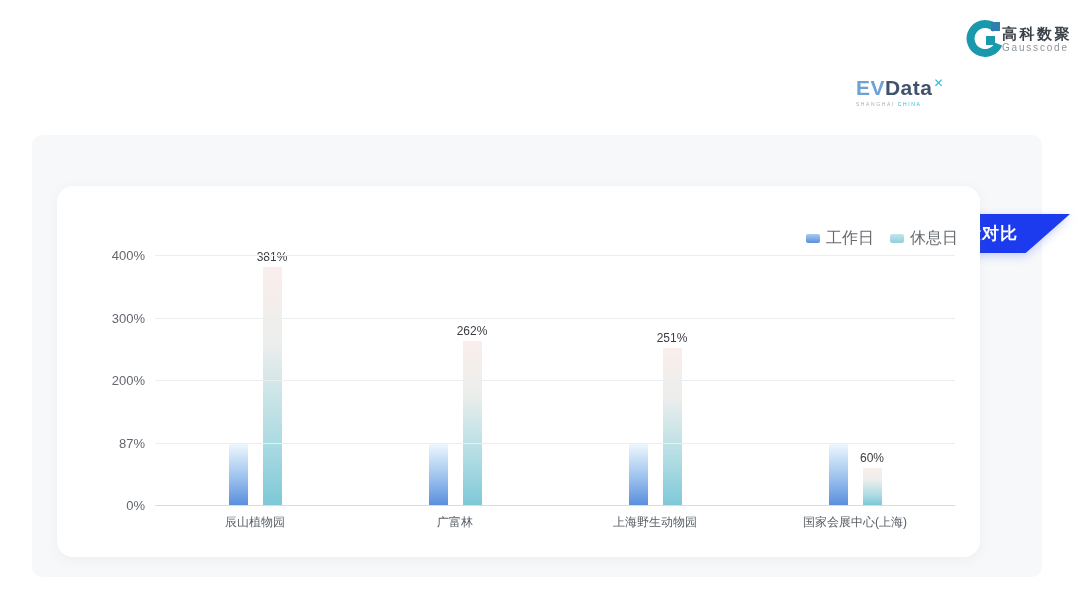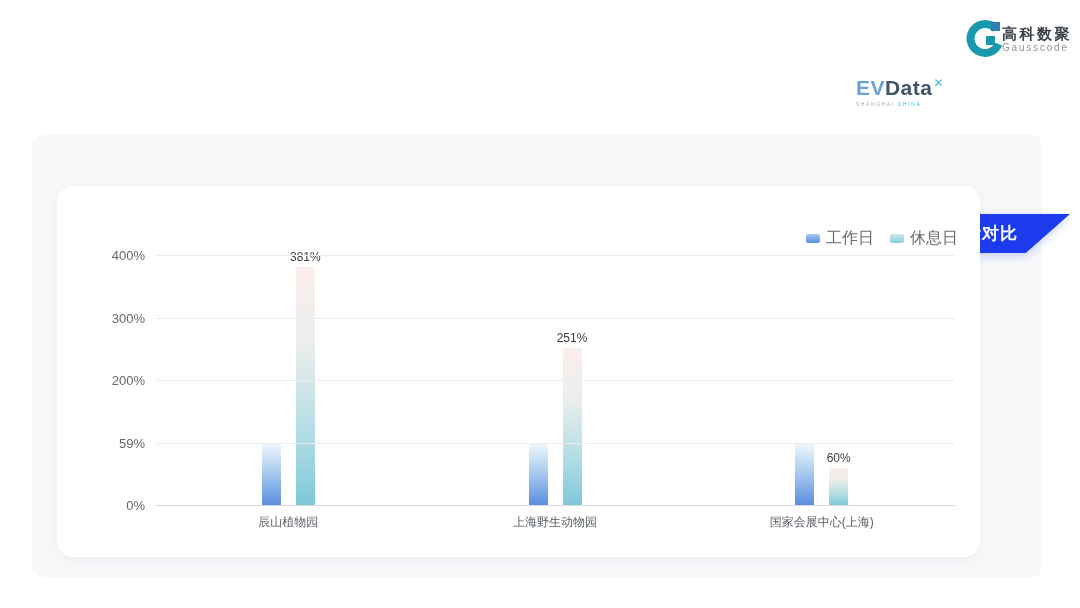--- a/index.html
+++ b/index.html
@@ -158,6 +158,15 @@
         <div class="group">
           <div class="pair">
             <div class="bar bar-workday" style="height: 25%;"></div>
+            <div class="bar bar-restday" style="height: 65.5%;">
+              <div class="value-label">262%</div>
+            </div>
+          </div>
+          <div class="cat-label">广富林</div>
+        </div>
+        <div class="group">
+          <div class="pair">
+            <div class="bar bar-workday" style="height: 25%;"></div>
             <div class="bar bar-restday" style="height: 62.75%;">
               <div class="value-label">251%</div>
             </div>

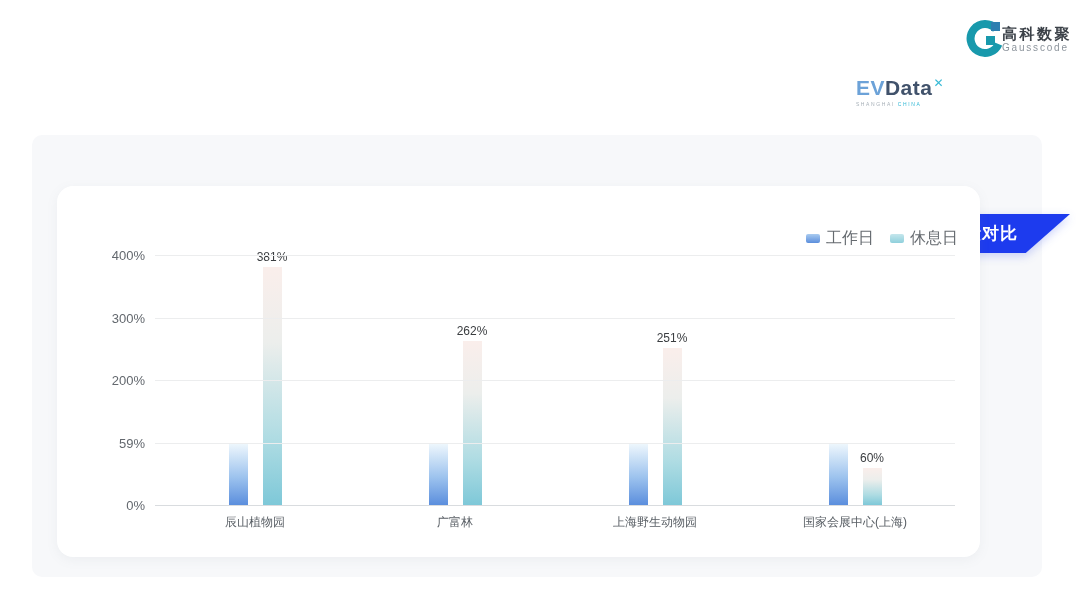--- a/index.html
+++ b/index.html
@@ -190,7 +190,7 @@
       <div class="gridline" style="top: 50%;"></div>
       <div class="ytick" style="top: 50%;">200%</div>
       <div class="gridline" style="top: 75%;"></div>
-      <div class="ytick" style="top: 75%;">59%</div>
+      <div class="ytick" style="top: 75%;">87%</div>
       <div class="gridline axisline" style="top: 100%;"></div>
       <div class="ytick" style="top: 100%;">0%</div>
     </div>

